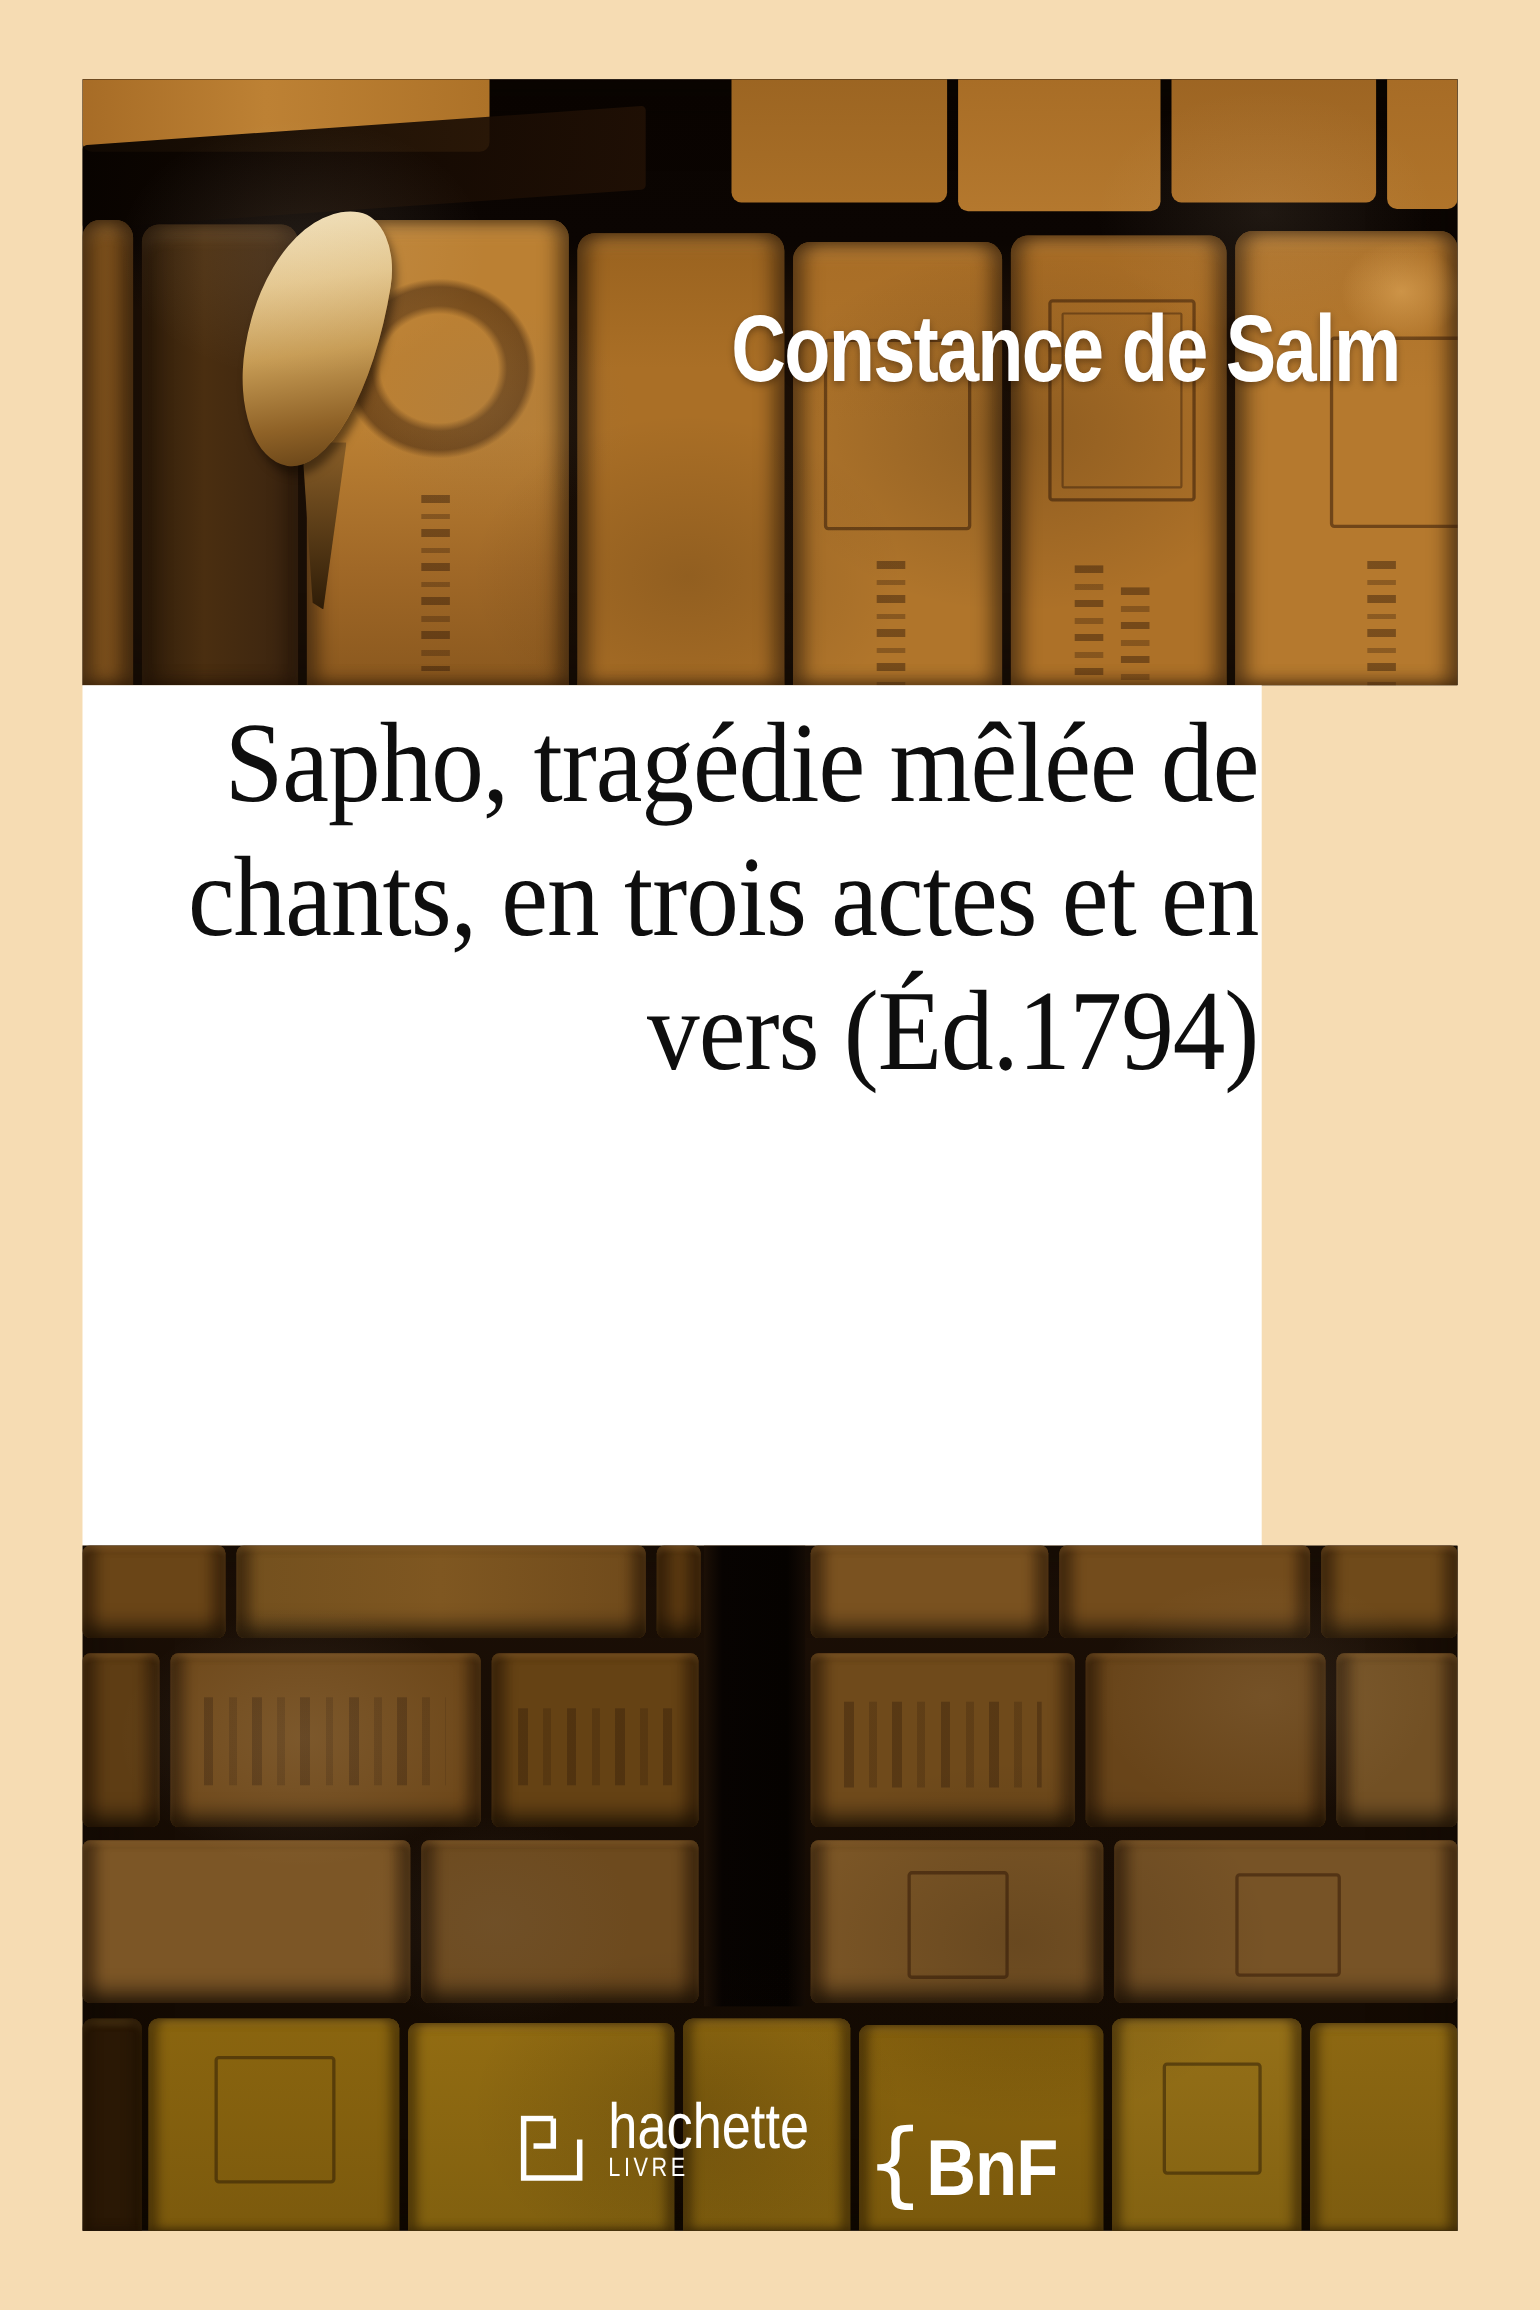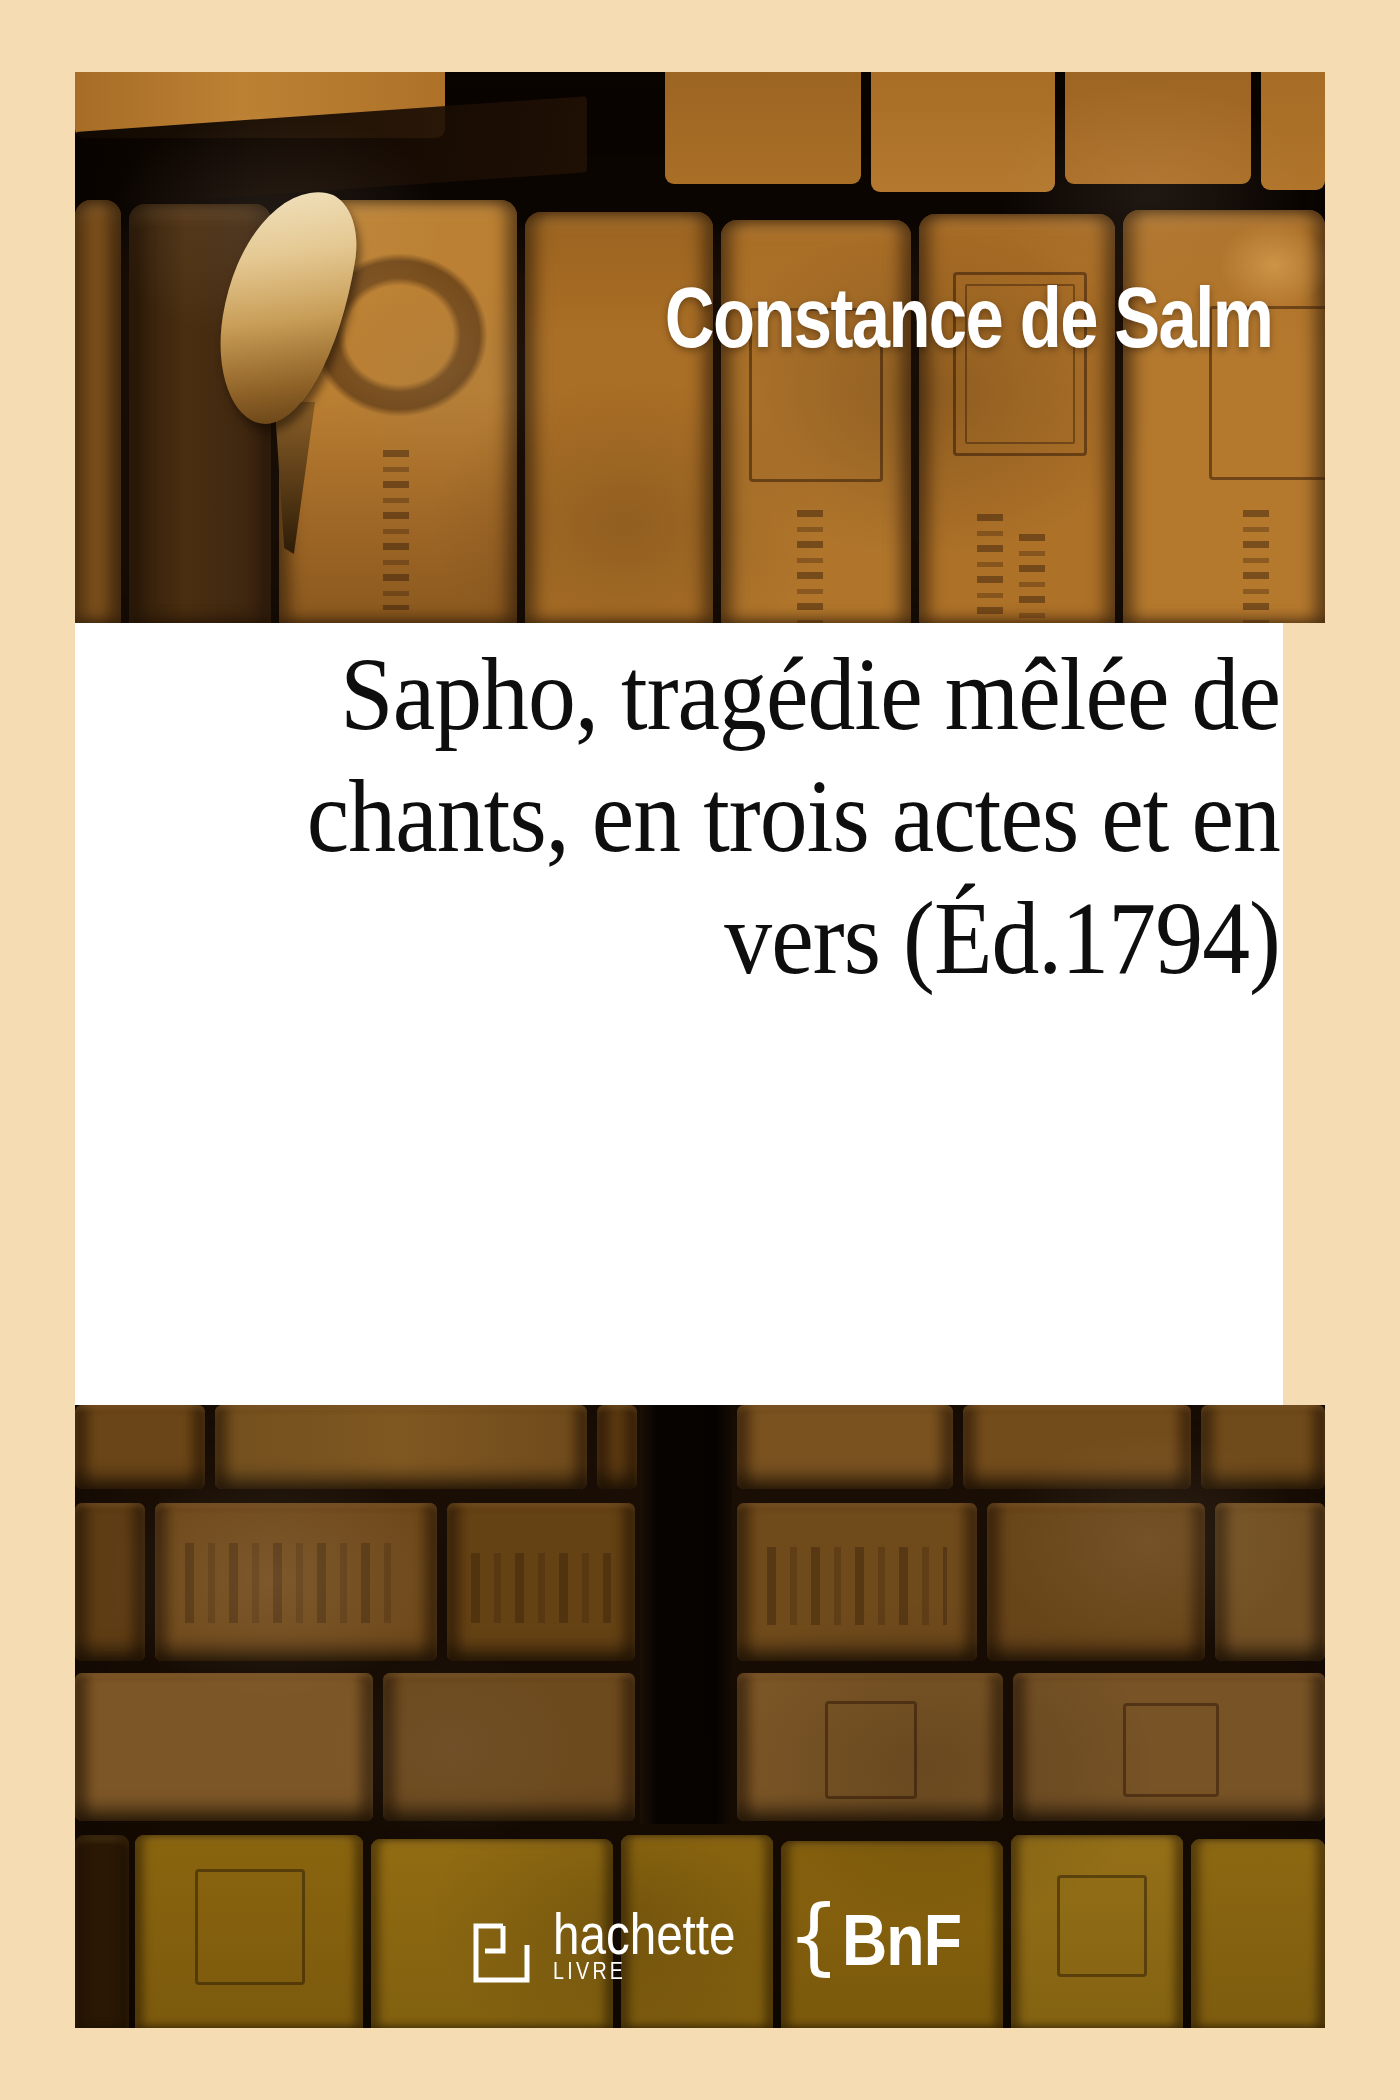--- a/index.html
+++ b/index.html
@@ -21,7 +21,7 @@
   }
   .top-photo{height:551px;background:linear-gradient(180deg,#0a0401 0,#0b0502 150px,#1a0e05 210px,#170d05 100%);}
   .bottom-photo{height:623px;background:linear-gradient(180deg,#1b0f06 0,#150b03 60%,#100801 100%);}
-  .white-band{position:relative;width:1208px;height:782px;background:#fff;}
+  .white-band{position:relative;width:1072px;height:782px;background:#fff;}
 
   
   .bt,.sp,.hb,.gb{position:absolute;}

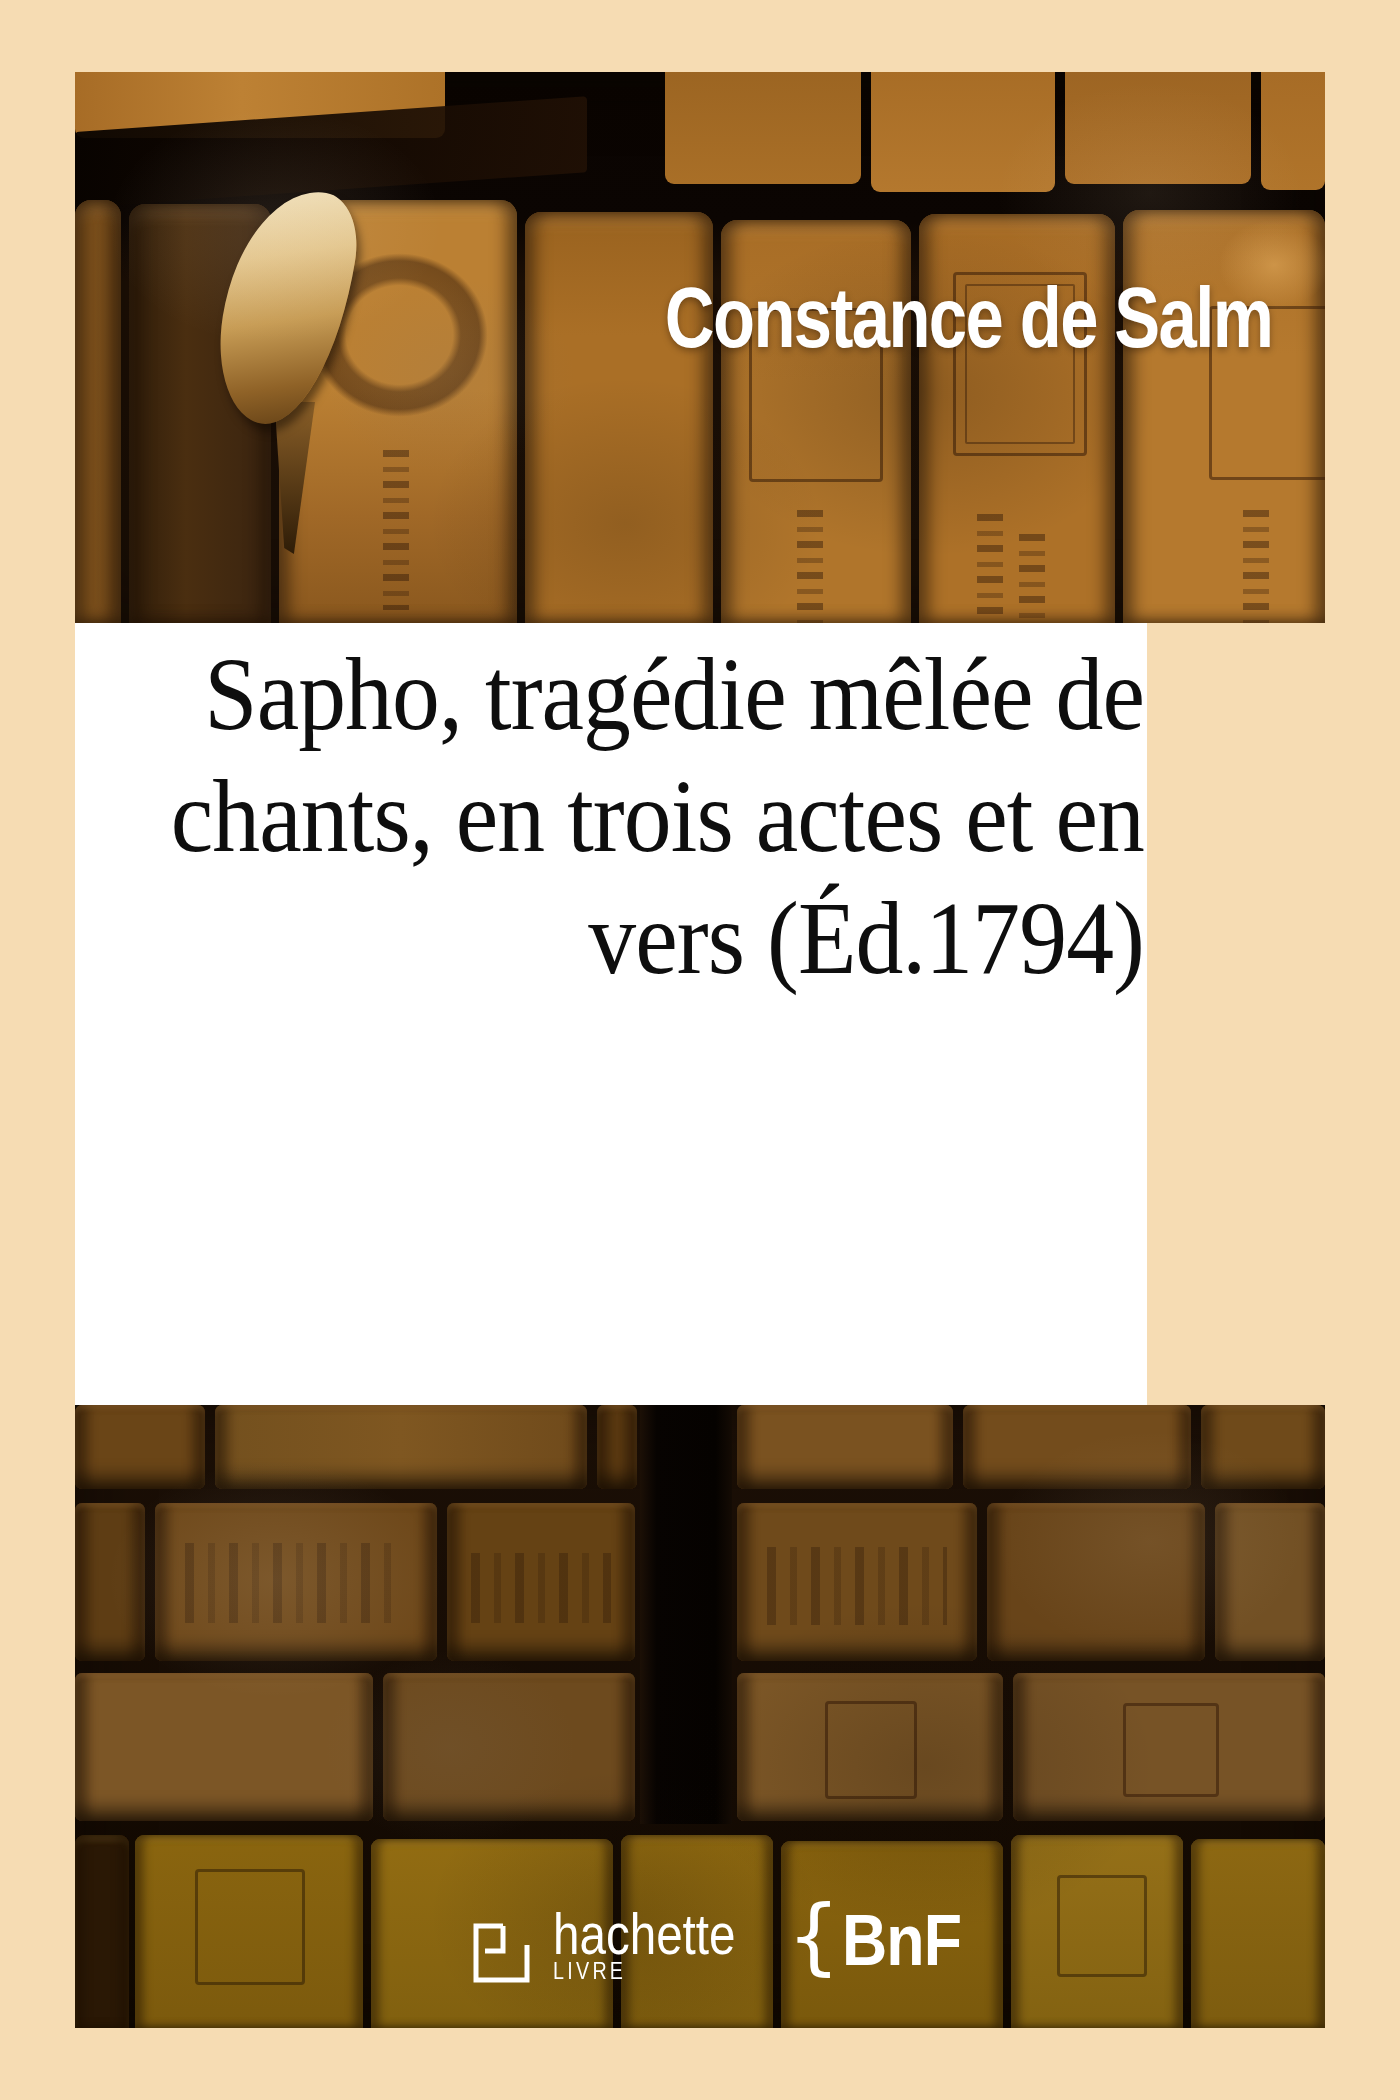--- a/index.html
+++ b/index.html
@@ -71,7 +71,7 @@
       transform:scaleX(.82);transform-origin:0 0;}
   .hachette-name{font-size:58px;line-height:58px;font-weight:400;letter-spacing:0;}
   .hachette-sub{font-size:24px;line-height:24px;font-weight:400;letter-spacing:4px;margin-top:-4px;}
-  .bnf{position:absolute;left:712px;top:491px;z-index:6;color:var(--logo-text,#fff);white-space:nowrap;line-height:80px;}
+  .bnf{position:absolute;left:712px;top:521px;z-index:6;color:var(--logo-text,#fff);white-space:nowrap;line-height:80px;}
   .bnf-brace{font-family:"DejaVu Sans",sans-serif;font-size:84px;font-weight:400;vertical-align:baseline;margin-right:2px;}
   .bnf-name{display:inline-block;font-size:72px;font-weight:700;letter-spacing:-1px;vertical-align:baseline;
       transform:scaleX(.87);transform-origin:0 100%;}

